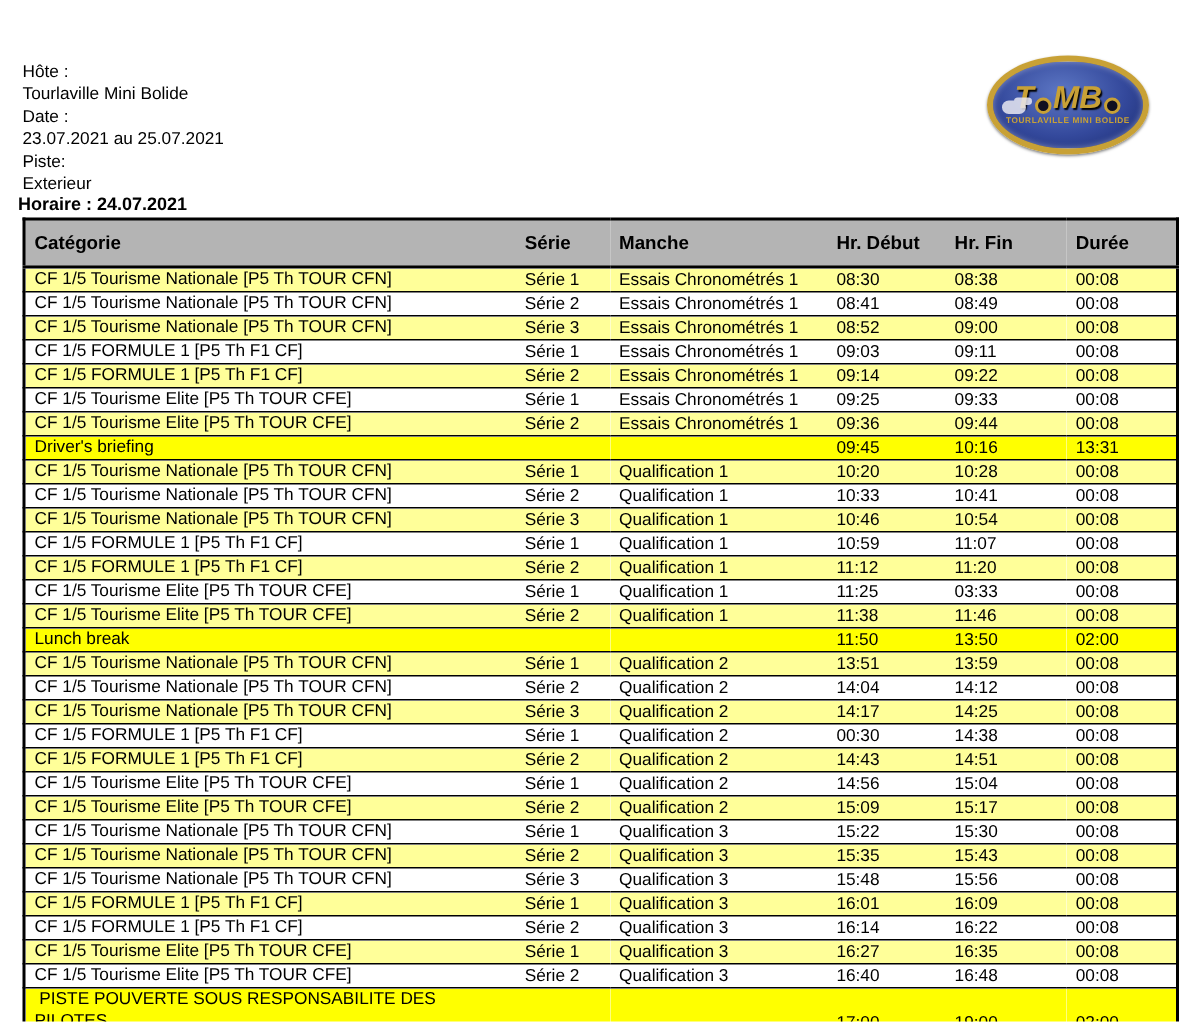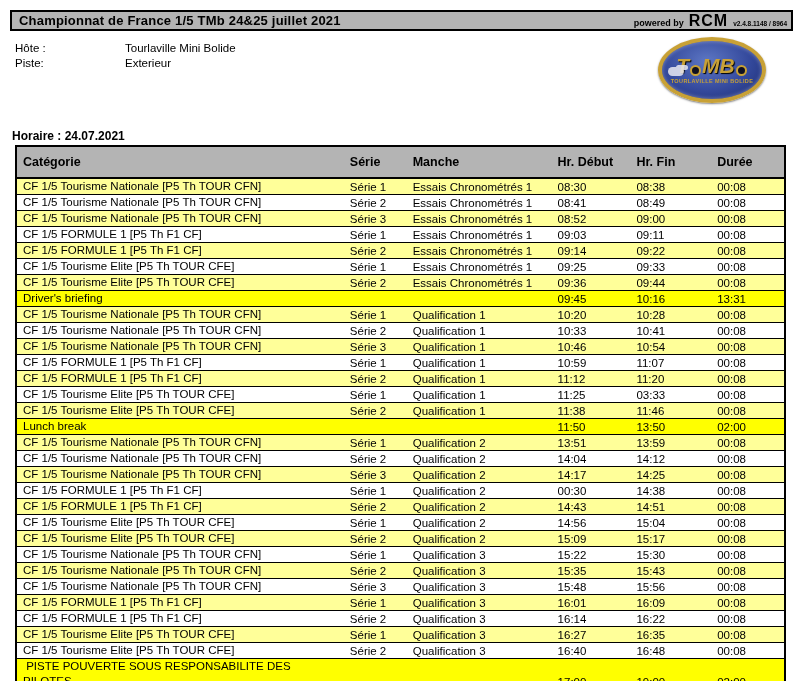--- a/index.html
+++ b/index.html
@@ -71,14 +71,6 @@
 
 <div class="page">
 
-  <div class="titlebar">
-    <span class="doc-title">Championnat de France 1/5 TMb 24&amp;25 juillet 2021</span>
-    <span class="powered">
-      <span class="pwd">powered by</span>
-      <span class="rcm">RCM</span>
-      <span class="ver">v2.4.8.1148 / 8964</span>
-    </span>
-  </div>
 
   <div class="info">
     <div class="info-row">

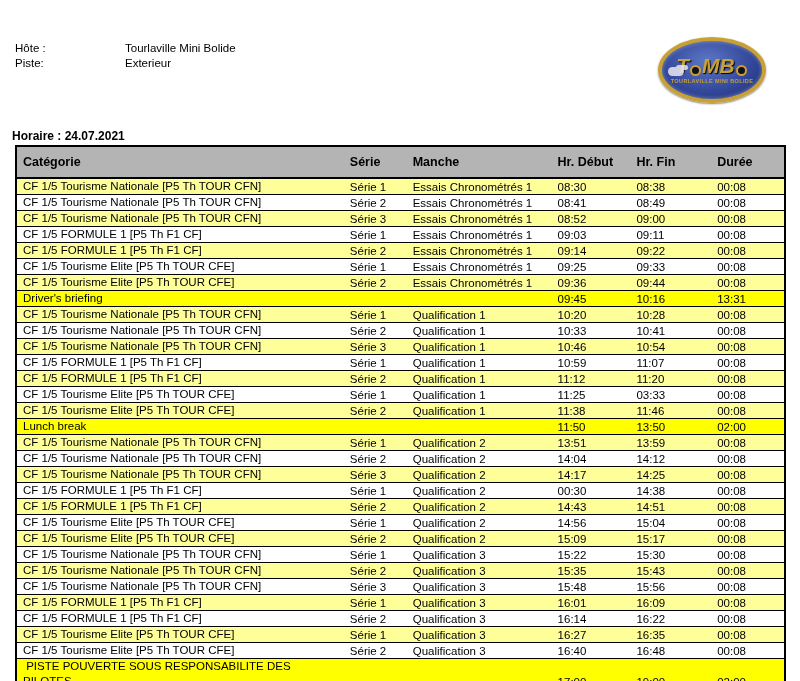--- a/index.html
+++ b/index.html
@@ -24,7 +24,7 @@
 
   
   .info{position:absolute; left:15px; top:41px; font-size:11.5px; line-height:15px;}
-  .info-row{display:flex;}
+  .info-row{display:flex;flex-direction:column;}
   .info-row .lbl{width:110px;}
 
   

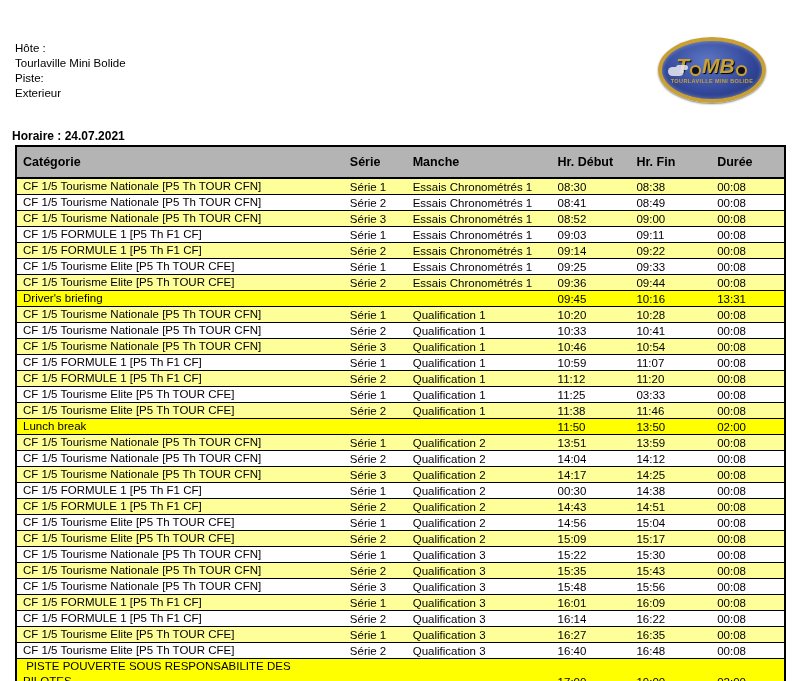--- a/index.html
+++ b/index.html
@@ -76,6 +76,10 @@
     <div class="info-row">
       <span class="lbl">Hôte :</span>
       <span class="val">Tourlaville Mini Bolide</span>
+    </div>
+    <div class="info-row">
+      <span class="lbl">Date :</span>
+      <span class="val">23.07.2021 au 25.07.2021</span>
     </div>
     <div class="info-row">
       <span class="lbl">Piste:</span>

